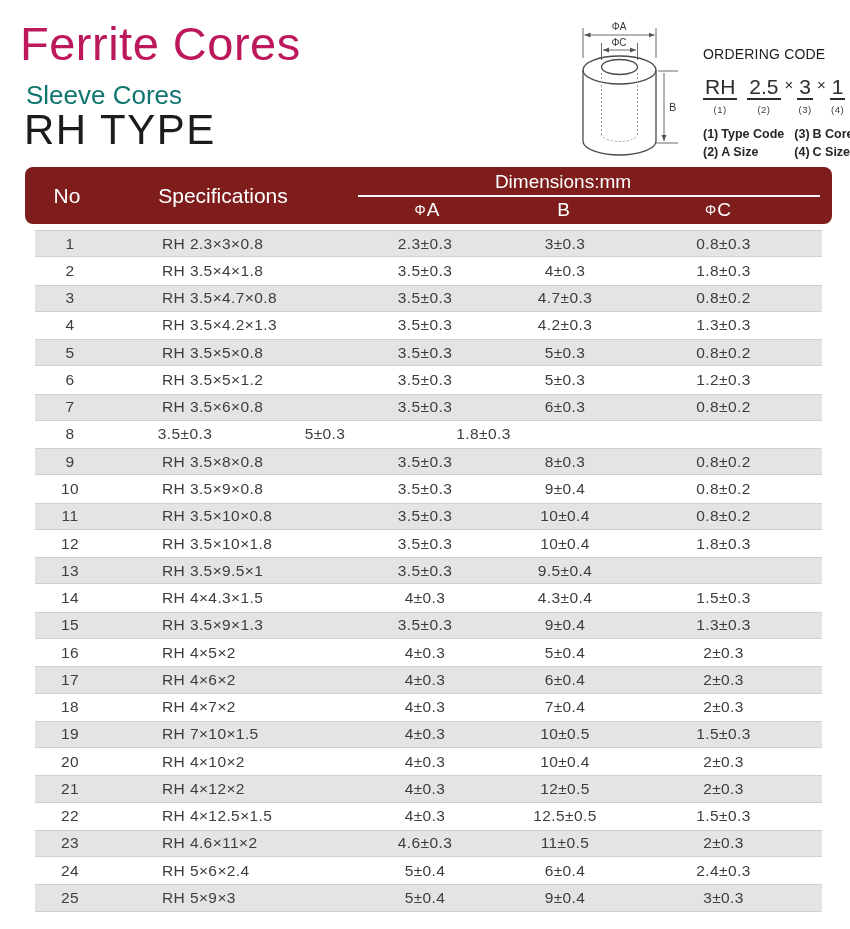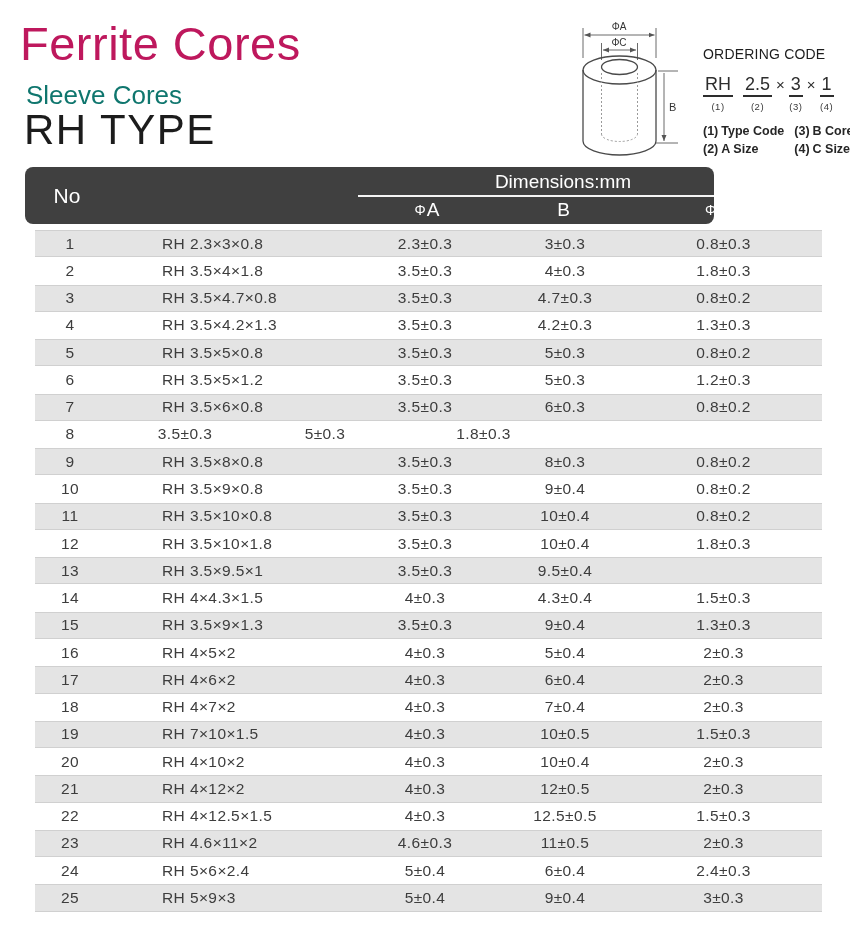--- a/index.html
+++ b/index.html
@@ -22,7 +22,7 @@
   .oc-line   { display:flex; align-items:flex-start; margin-top:13px; }
   .oc-part   { display:flex; flex-direction:column; align-items:center; }
   .oc-gap    { margin-left:10px; }
-  .oc-code   { font-size:18px; font-weight:500; color:#2d2d2d; border-bottom:2px solid #2d2d2d; padding:0 2px; line-height:1.1; }
+  .oc-code   { font-size:21px; font-weight:500; color:#2d2d2d; border-bottom:2px solid #2d2d2d; padding:0 2px; line-height:1.1; }
   .oc-num    { font-size:9.5px; color:#3a3a3a; margin-top:4px; letter-spacing:0.5px; }
   .oc-x      { font-size:15px; color:#2d2d2d; margin:1px 4px 0 4px; }
   .oc-legend { margin-top:12px; display:grid; grid-template-columns:auto auto; column-gap:10px; row-gap:4px;

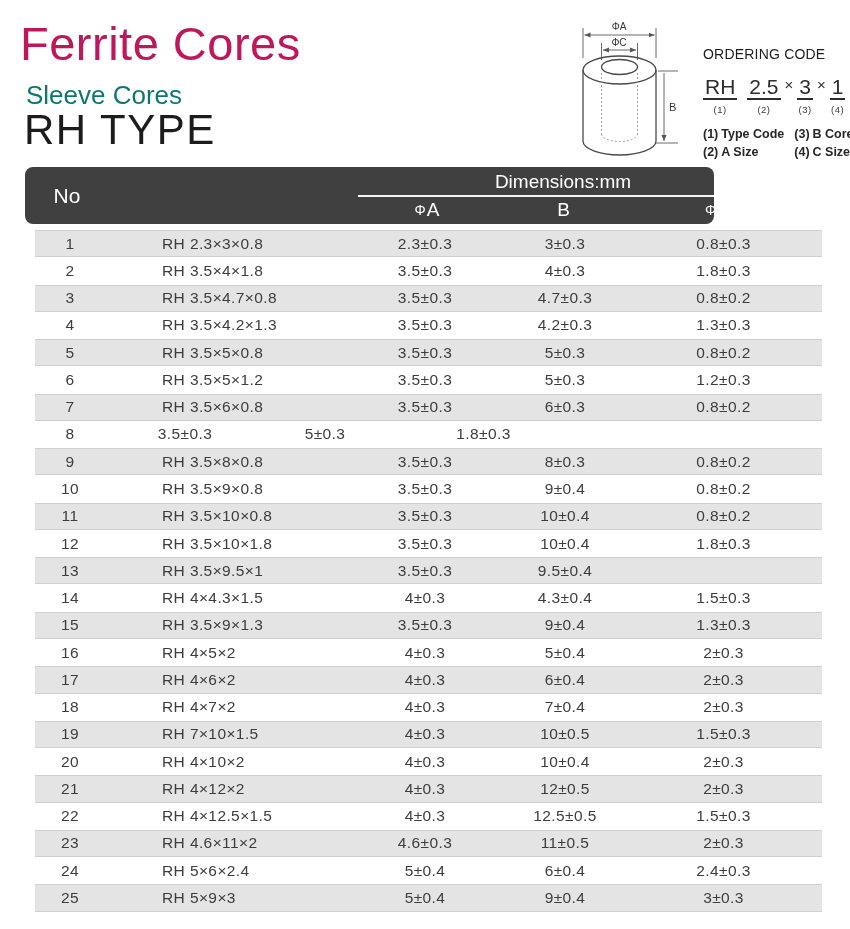--- a/index.html
+++ b/index.html
@@ -30,8 +30,8 @@
   .oc-key    { font-weight:700; margin-right:3px; }
 
   
-  .thead { position:absolute; left:25px; top:167px; width:689px; height:57px;
-           background:#404040; border-radius:8px; color:#ffffff; }
+  .thead { position:absolute; left:25px; top:167px; width:807px; height:57px;
+           background:#7f1d1d; border-radius:8px; color:#ffffff; }
   .th-no   { position:absolute; left:12px;  top:0; width:60px;  height:57px; display:flex; align-items:center; justify-content:center; font-size:21px; }
   .th-spec { position:absolute; left:123px; top:0; width:150px; height:57px; display:flex; align-items:center; justify-content:center; font-size:21px; }
   .th-dims { position:absolute; left:333px; top:4px; width:410px; text-align:center; font-size:19px; }

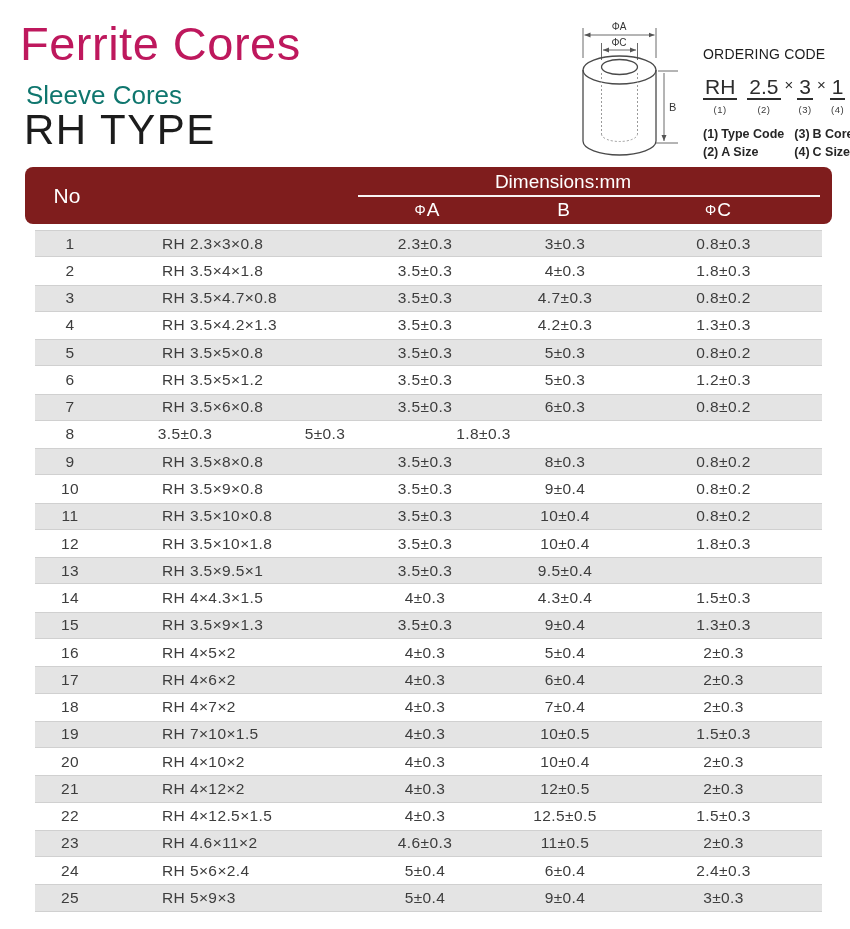--- a/index.html
+++ b/index.html
@@ -137,6 +137,7 @@
 
   <div class="thead">
     <div class="th-no">No</div>
+    <div class="th-spec">Specifications</div>
     <div class="th-dims">Dimensions:mm</div>
     <div class="th-rule"></div>
     <div class="th-sub th-a">

